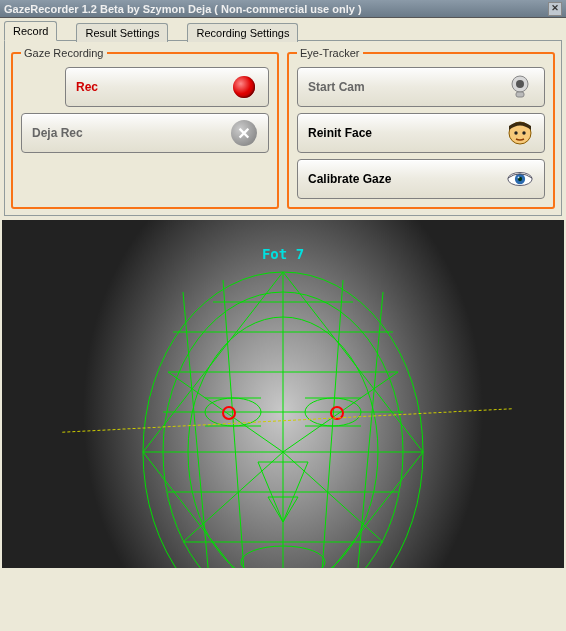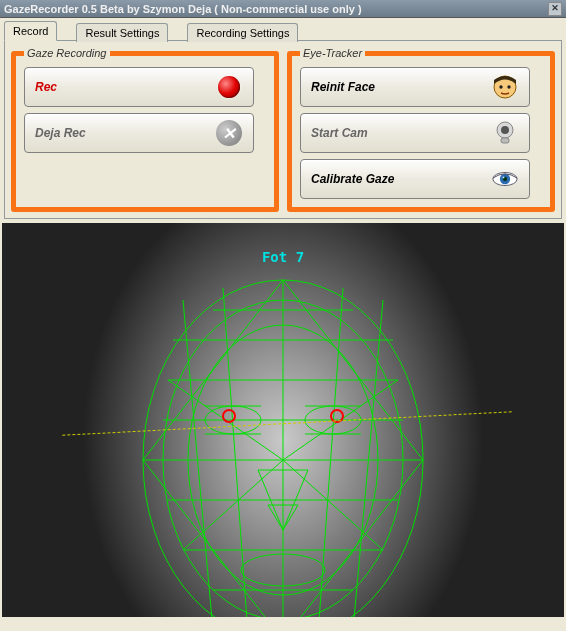--- a/index.html
+++ b/index.html
@@ -150,7 +150,7 @@
 <body>
 
 <div class="titlebar">
-  <span>GazeRecorder 0.5 Beta  by Szymon Deja  ( Non-commercial use only )</span>
+  <span>GazeRecorder 1.2 Beta  by Szymon Deja  ( Non-commercial use only )</span>
   <span class="close-btn">✕</span>
 </div>
 

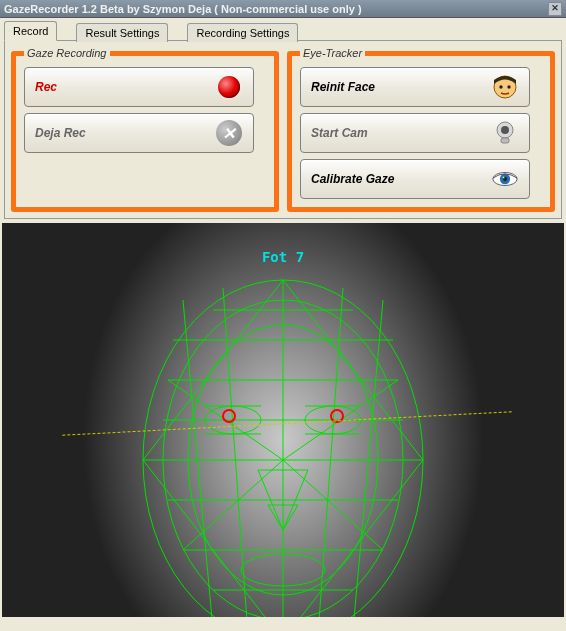--- a/index.html
+++ b/index.html
@@ -71,12 +71,11 @@
     gap: 8px;
   }
   fieldset.group {
-    border: 5px solid #f97316;
-    padding: 8px 20px 8px 8px;
+    border: 2px solid #f97316;
+    padding: 8px 8px 8px 8px;
     margin: 0;
     flex: 1;
     border-radius: 3px;
-    font-style: italic;
   }
   fieldset.group legend {
     font-size: 11px;

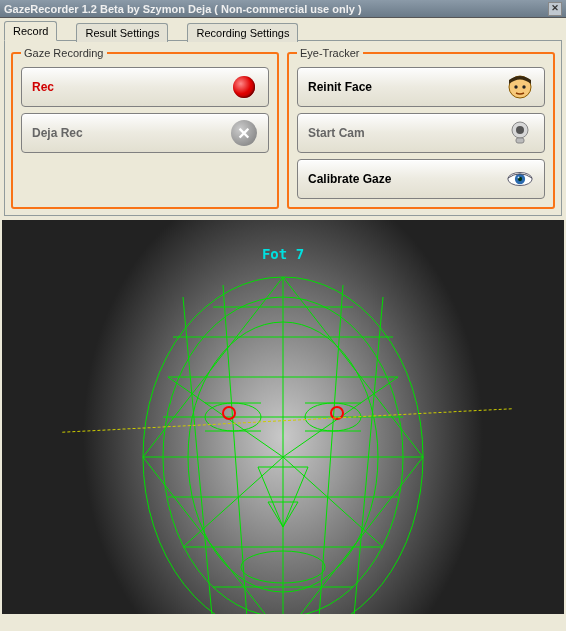--- a/index.html
+++ b/index.html
@@ -98,7 +98,7 @@
     cursor: pointer;
     box-shadow: inset 0 1px 0 #fff;
   }
-  .xpbtn.rec { color: #d00000; }
+  .xpbtn.rec { color: #d00000; margin-left: 44px; }
   .xpbtn.boldblack { color: #000; }
   .iconwrap { width: 28px; height: 28px; display:flex;align-items:center;justify-content:center; }
   .icon-recdot {

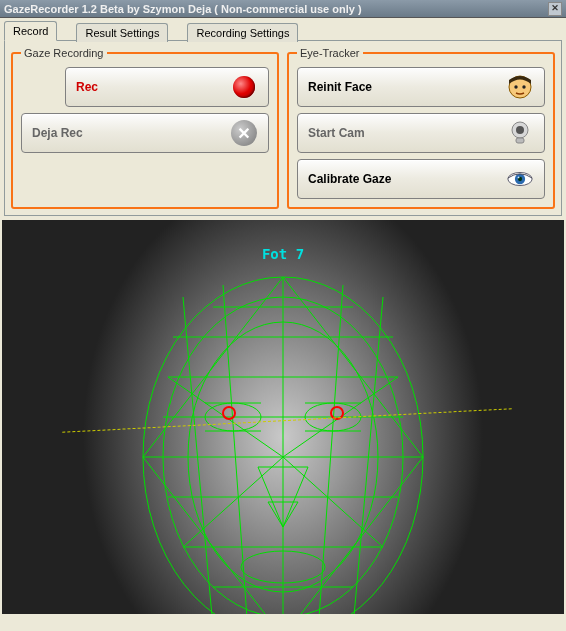--- a/index.html
+++ b/index.html
@@ -182,6 +182,16 @@
   <fieldset class="group">
     <legend>Eye-Tracker</legend>
     <div class="btns">
+      <div class="xpbtn">
+        <span>Start Cam</span>
+        <span class="iconwrap icon-webcam">
+          <svg width="26" height="26" viewBox="0 0 26 26">
+              <circle cx="13" cy="10" r="8" fill="#d8d8d8" stroke="#888"></circle>
+              <circle cx="13" cy="10" r="4" fill="#555"></circle>
+              <rect x="9" y="18" width="8" height="5" rx="2" fill="#bbb" stroke="#888"></rect>
+            </svg>
+        </span>
+      </div>
       <div class="xpbtn boldblack">
         <span>Reinit Face</span>
         <span class="iconwrap icon-face">
@@ -191,16 +201,6 @@
               <circle cx="10" cy="14" r="1.7" fill="#222"></circle>
               <circle cx="18" cy="14" r="1.7" fill="#222"></circle>
               <path d="M10 20 Q14 22 18 20" stroke="#8a3a00" stroke-width="1.4" fill="none"></path>
-            </svg>
-        </span>
-      </div>
-      <div class="xpbtn">
-        <span>Start Cam</span>
-        <span class="iconwrap icon-webcam">
-          <svg width="26" height="26" viewBox="0 0 26 26">
-              <circle cx="13" cy="10" r="8" fill="#d8d8d8" stroke="#888"></circle>
-              <circle cx="13" cy="10" r="4" fill="#555"></circle>
-              <rect x="9" y="18" width="8" height="5" rx="2" fill="#bbb" stroke="#888"></rect>
             </svg>
         </span>
       </div>

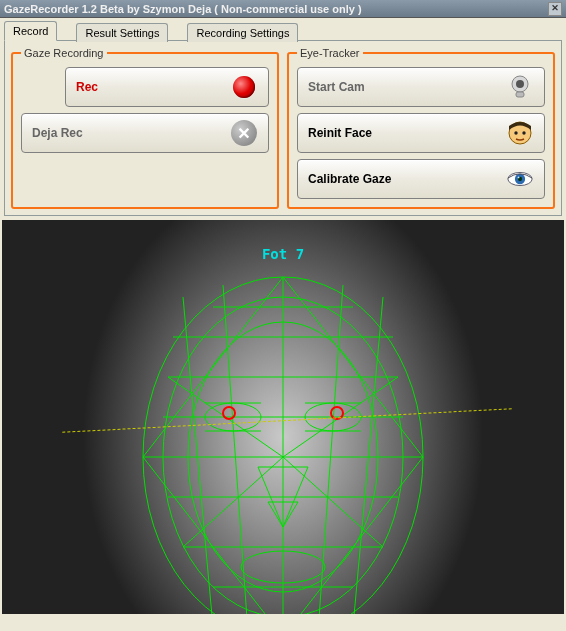--- a/index.html
+++ b/index.html
@@ -122,7 +122,7 @@
   .icon-webcam svg, .icon-face svg, .icon-eye svg { display:block; }
   .preview {
     margin: 4px 2px 2px 2px;
-    height: 394px;
+    height: 348px;
     background: #2a2a2a;
     position: relative;
     overflow: hidden;

